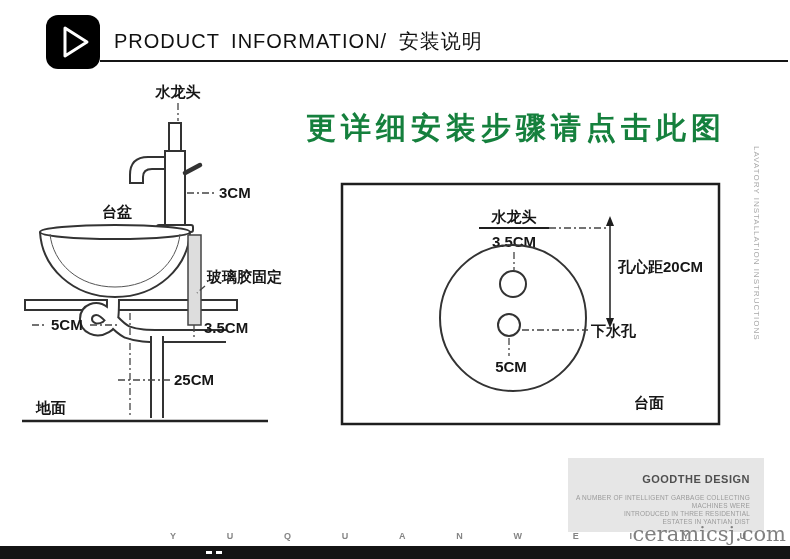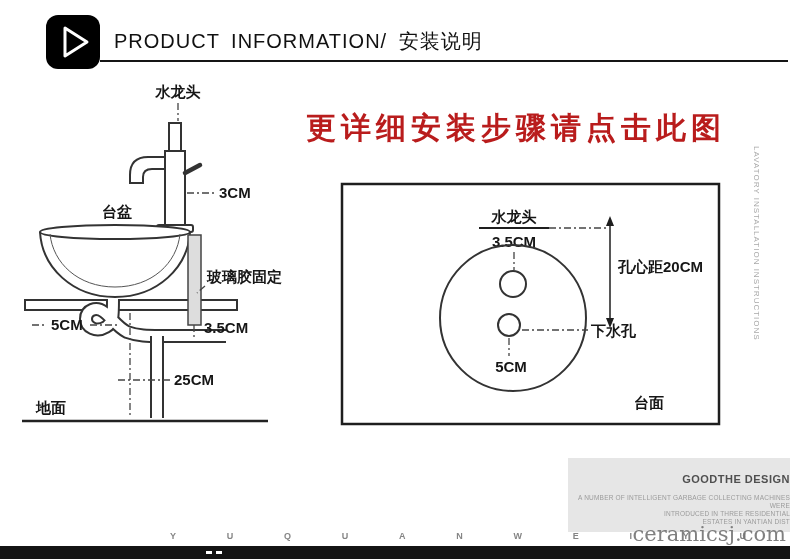--- a/index.html
+++ b/index.html
@@ -17,7 +17,7 @@
   .rule { position:absolute; left:100px; top:60px; width:688px; height:2px; background:#151515; }
 
   .heading { position:absolute; left:306px; top:108px; font-size:30px; font-weight:600;
-             letter-spacing:5px; color:#b91c1c; white-space:nowrap; cursor:pointer; }
+             letter-spacing:5px; color:#15803d; white-space:nowrap; cursor:pointer; }
 
   .sink-svg { position:absolute; left:20px; top:75px; width:290px; height:350px; }
   .top-svg  { position:absolute; left:338px; top:180px; width:385px; height:248px; cursor:pointer; }

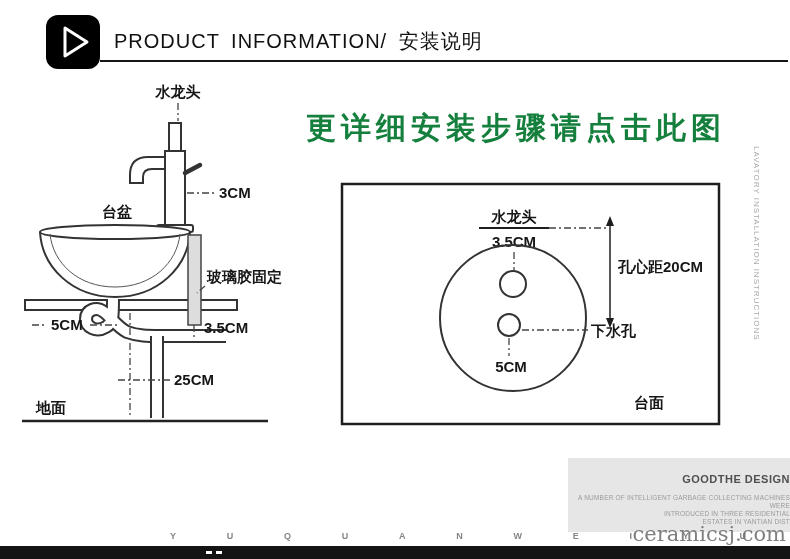--- a/index.html
+++ b/index.html
@@ -37,8 +37,8 @@
 
   
   .footer { position:absolute; left:0; top:456px; width:790px; height:103px; }
-  .design-block { position:absolute; left:568px; top:2px; width:222px; height:74px;
-                  background:#e6e6e6; padding:15px 0 0 0; text-align:right; }
+  .design-block { position:absolute; left:568px; top:2px; width:196px; height:74px;
+                  background:#e6e6e6; padding:15px 14px 0 0; text-align:right; }
   .design-h { font-size:11px; font-weight:bold; color:#4f4f4f; line-height:13px; letter-spacing:.5px; }
   .design-note { margin-top:8px; font-size:6.5px; color:#9b9b9b; line-height:8px; letter-spacing:.2px; }
   .package-box { position:absolute; left:5px; top:6px; width:154px; height:66px;

